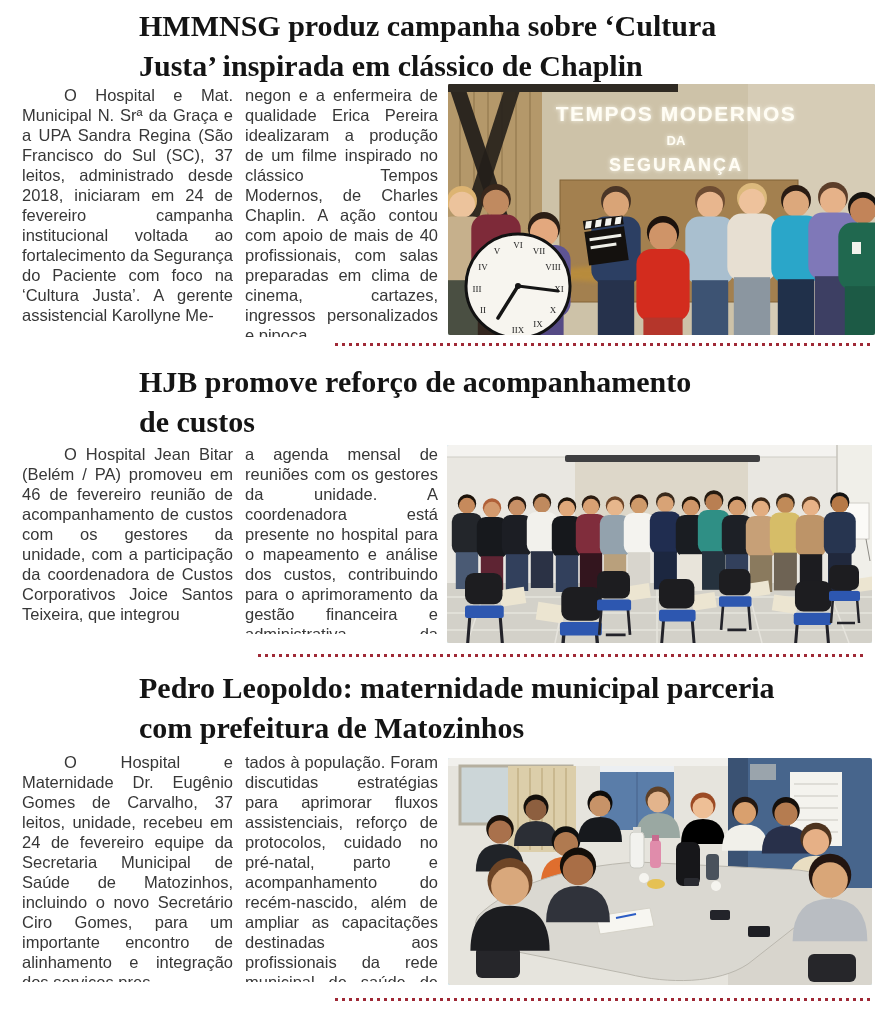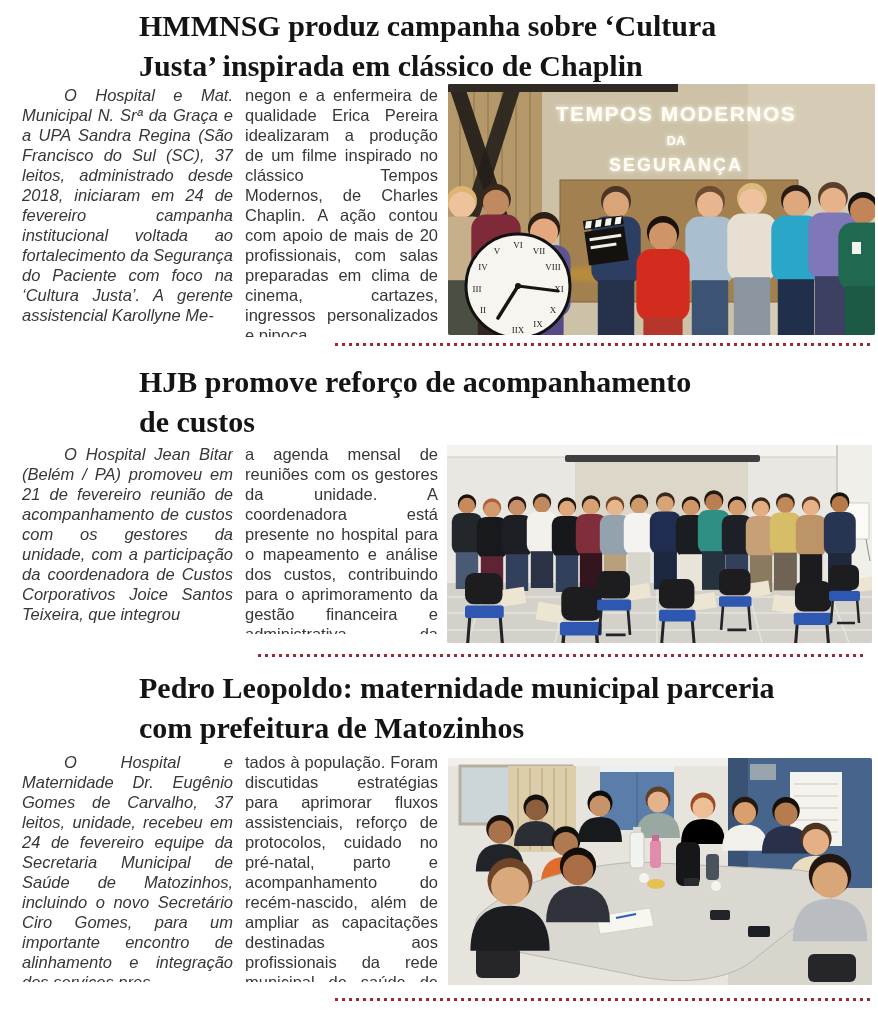--- a/index.html
+++ b/index.html
@@ -9,7 +9,7 @@
         font-weight:700;font-size:30px;line-height:40px;color:#141414;white-space:pre-line;margin:0;}
   .col{position:absolute;font-size:16.5px;line-height:20px;color:#373737;text-align:justify;
         overflow:hidden;margin:0;}
-  .col.first{text-indent:42px;font-style:italic;}
+  .col.first{text-indent:42px;}
   .sep{position:absolute;height:3px;
         background-image:repeating-linear-gradient(to right,var(--sep-color,#9f2936) 0 3px,transparent 3px 7px);}
   figure.photo{position:absolute;margin:0;overflow:hidden;border-radius:2px;background:#7dd3fc;}

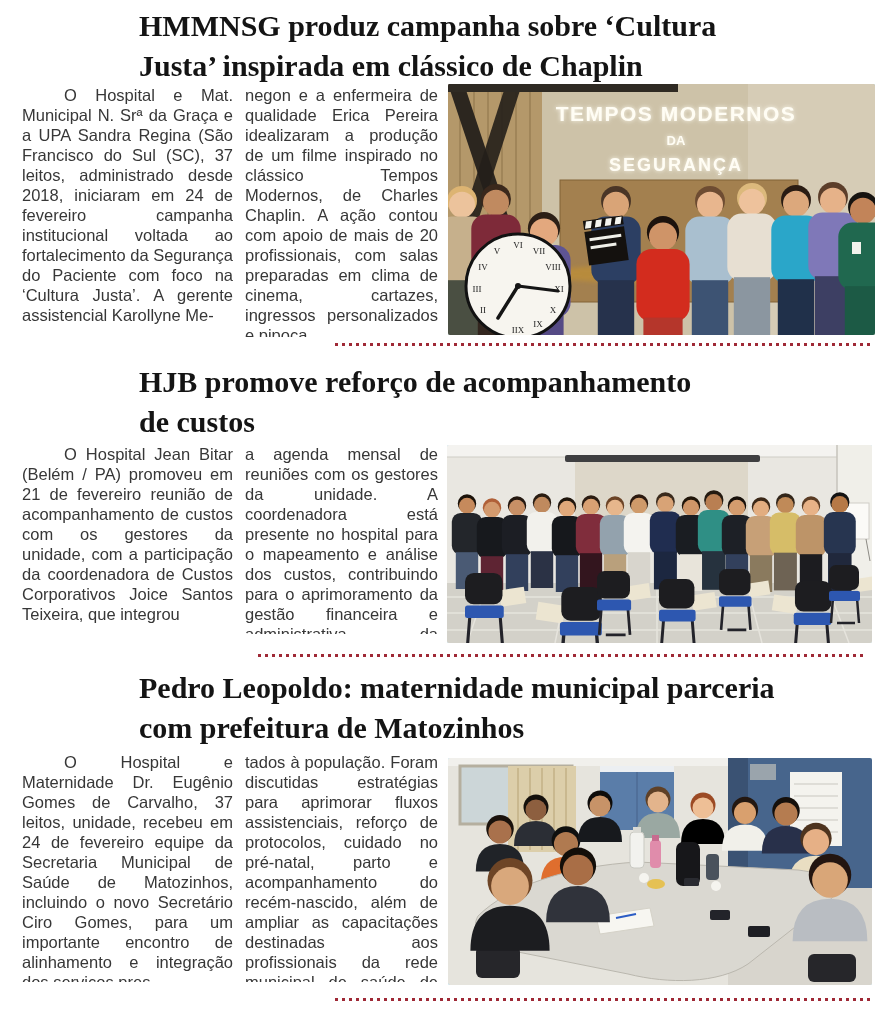--- a/index.html
+++ b/index.html
@@ -47,7 +47,7 @@
   <h2 class="headline" style="left:139px;top:6px;width:700px">HMMNSG produz campanha sobre ‘Cultura
 Justa’ inspirada em clássico de Chaplin</h2>
   <p class="col first" style="left:22px;top:85px;width:211px;height:252px">O Hospital e Mat. Municipal N. Srª da Graça e a UPA Sandra Regina (São Francisco do Sul (SC), 37 leitos, administrado desde 2018, iniciaram em 24 de fevereiro campanha institucional voltada ao fortalecimento da Segurança do Paciente com foco na ‘Cultura Justa’. A gerente assistencial Karollyne Me-</p>
-  <p class="col" style="left:245px;top:85px;width:193px;height:252px">negon e a enfermeira de qualidade Erica Pereira idealizaram a produção de um filme inspirado no clássico Tempos Modernos, de Charles Chaplin. A ação contou com apoio de mais de 20 profissionais, com salas preparadas em clima de cinema, cartazes, ingressos personalizados e pipoca.</p>
+  <p class="col" style="left:245px;top:85px;width:193px;height:252px">negon e a enfermeira de qualidade Erica Pereira idealizaram a produção de um filme inspirado no clássico Tempos Modernos, de Charles Chaplin. A ação contou com apoio de mais de 40 profissionais, com salas preparadas em clima de cinema, cartazes, ingressos personalizados e pipoca.</p>
 
   <figure class="photo" style="left:448px;top:84px;width:427px;height:251px" aria-label="Equipe do HMMNSG posa em sala de cinema com relógio gigante de algarismos romanos e claquete, sob projeção do título Tempos Modernos da Segurança">
     <svg width="427" height="251" viewBox="0 0 427 251">

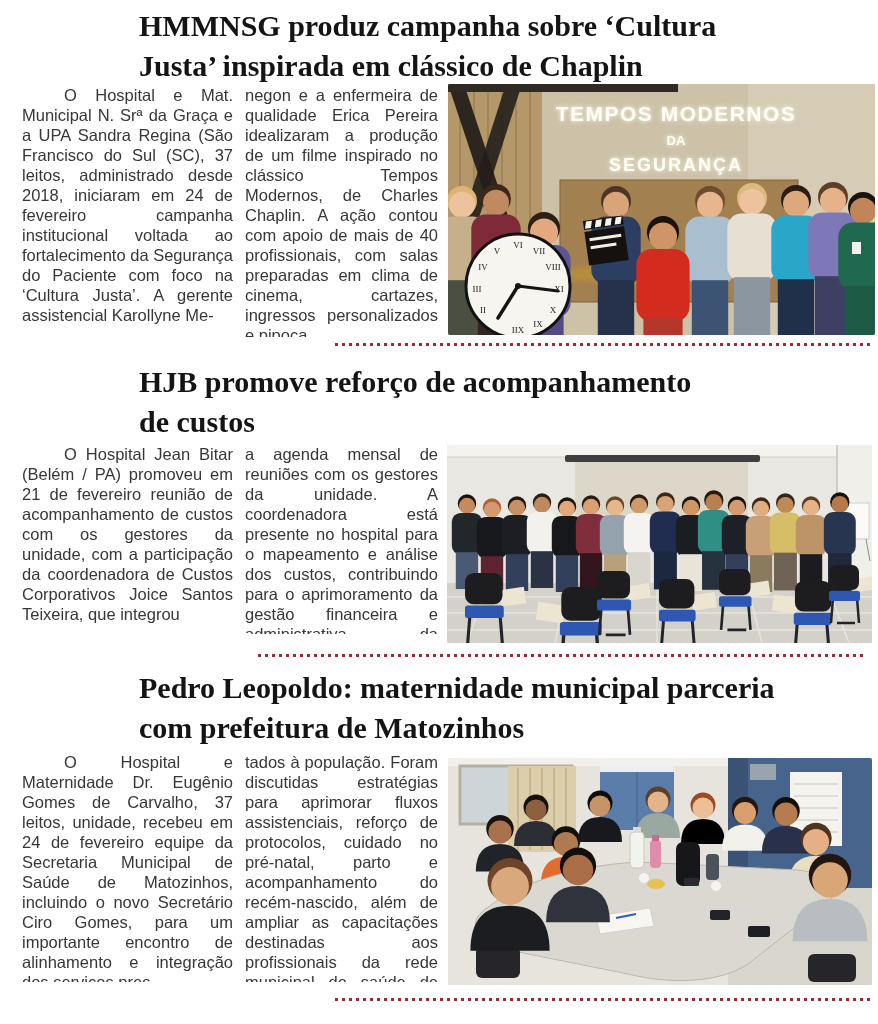--- a/index.html
+++ b/index.html
@@ -131,7 +131,7 @@
 
   <h2 class="headline" style="left:139px;top:362px;width:700px">HJB promove reforço de acompanhamento
 de custos</h2>
-  <p class="col first" style="left:22px;top:444px;width:211px;height:190px">O Hospital Jean Bitar (Belém / PA) promoveu em 21 de fevereiro reunião de acompanhamento de custos com os gestores da unidade, com a participação da coordenadora de Custos Corporativos Joice Santos Teixeira, que integrou</p>
+  <p class="col first" style="left:22px;top:444px;width:211px;height:190px">O Hospital Jean Bitar (Belém / PA) promoveu em 46 de fevereiro reunião de acompanhamento de custos com os gestores da unidade, com a participação da coordenadora de Custos Corporativos Joice Santos Teixeira, que integrou</p>
   <p class="col" style="left:245px;top:444px;width:193px;height:190px">a agenda mensal de reuniões com os gestores da unidade. A coordenadora está presente no hospital para o mapeamento e análise dos custos, contribuindo para o aprimoramento da gestão financeira e administrativa da instituição.</p>
 
   <figure class="photo" style="left:447px;top:445px;width:425px;height:198px" aria-label="Equipe do Hospital Jean Bitar em pé em sala de treinamento com tela de projeção e cadeiras universitárias azuis">

